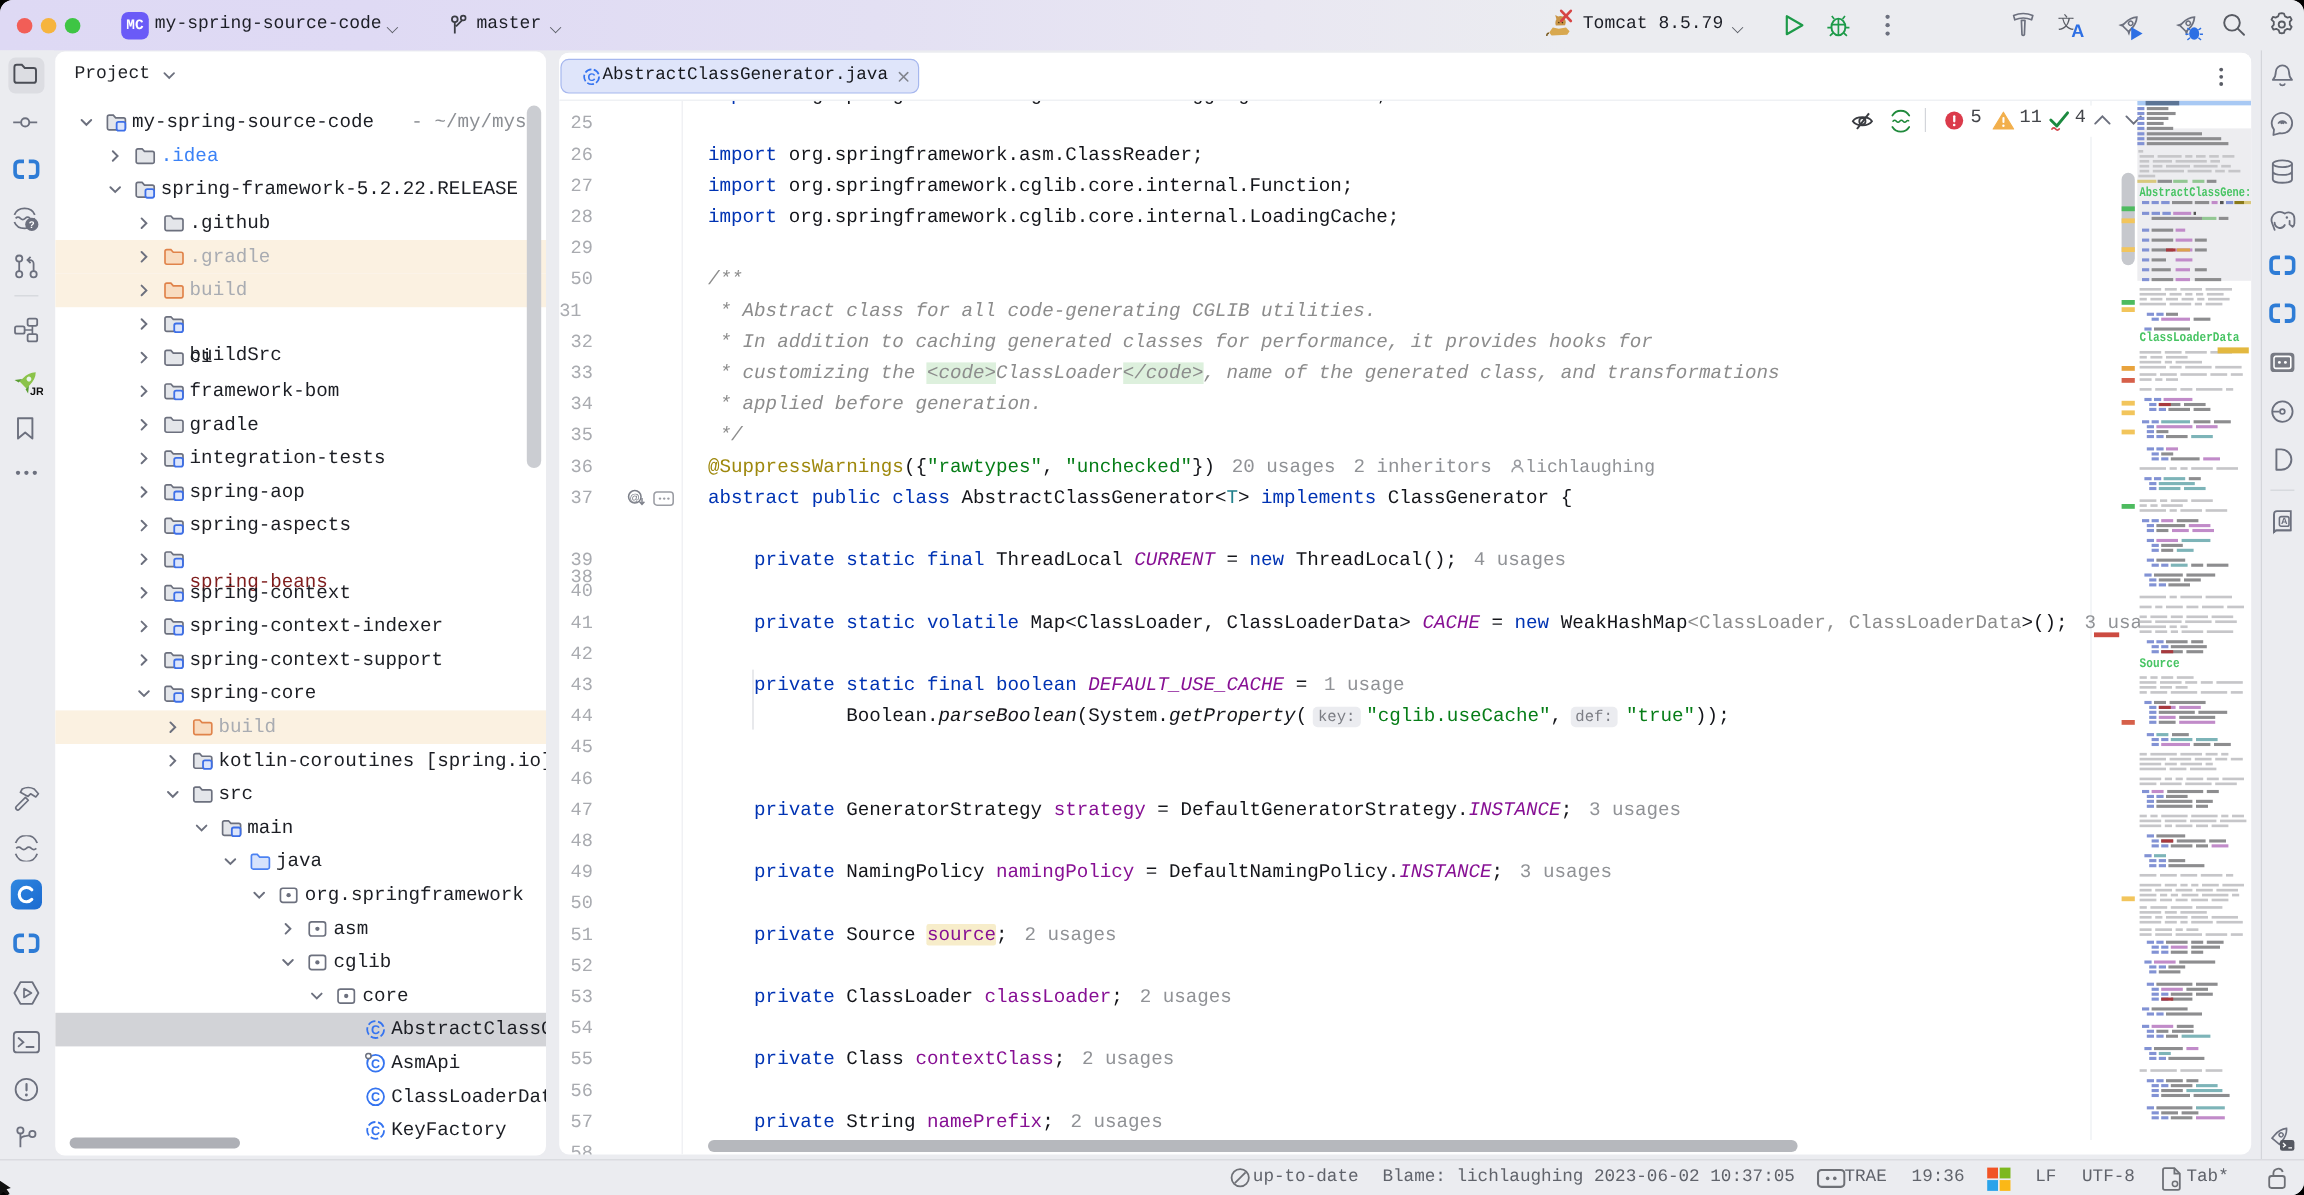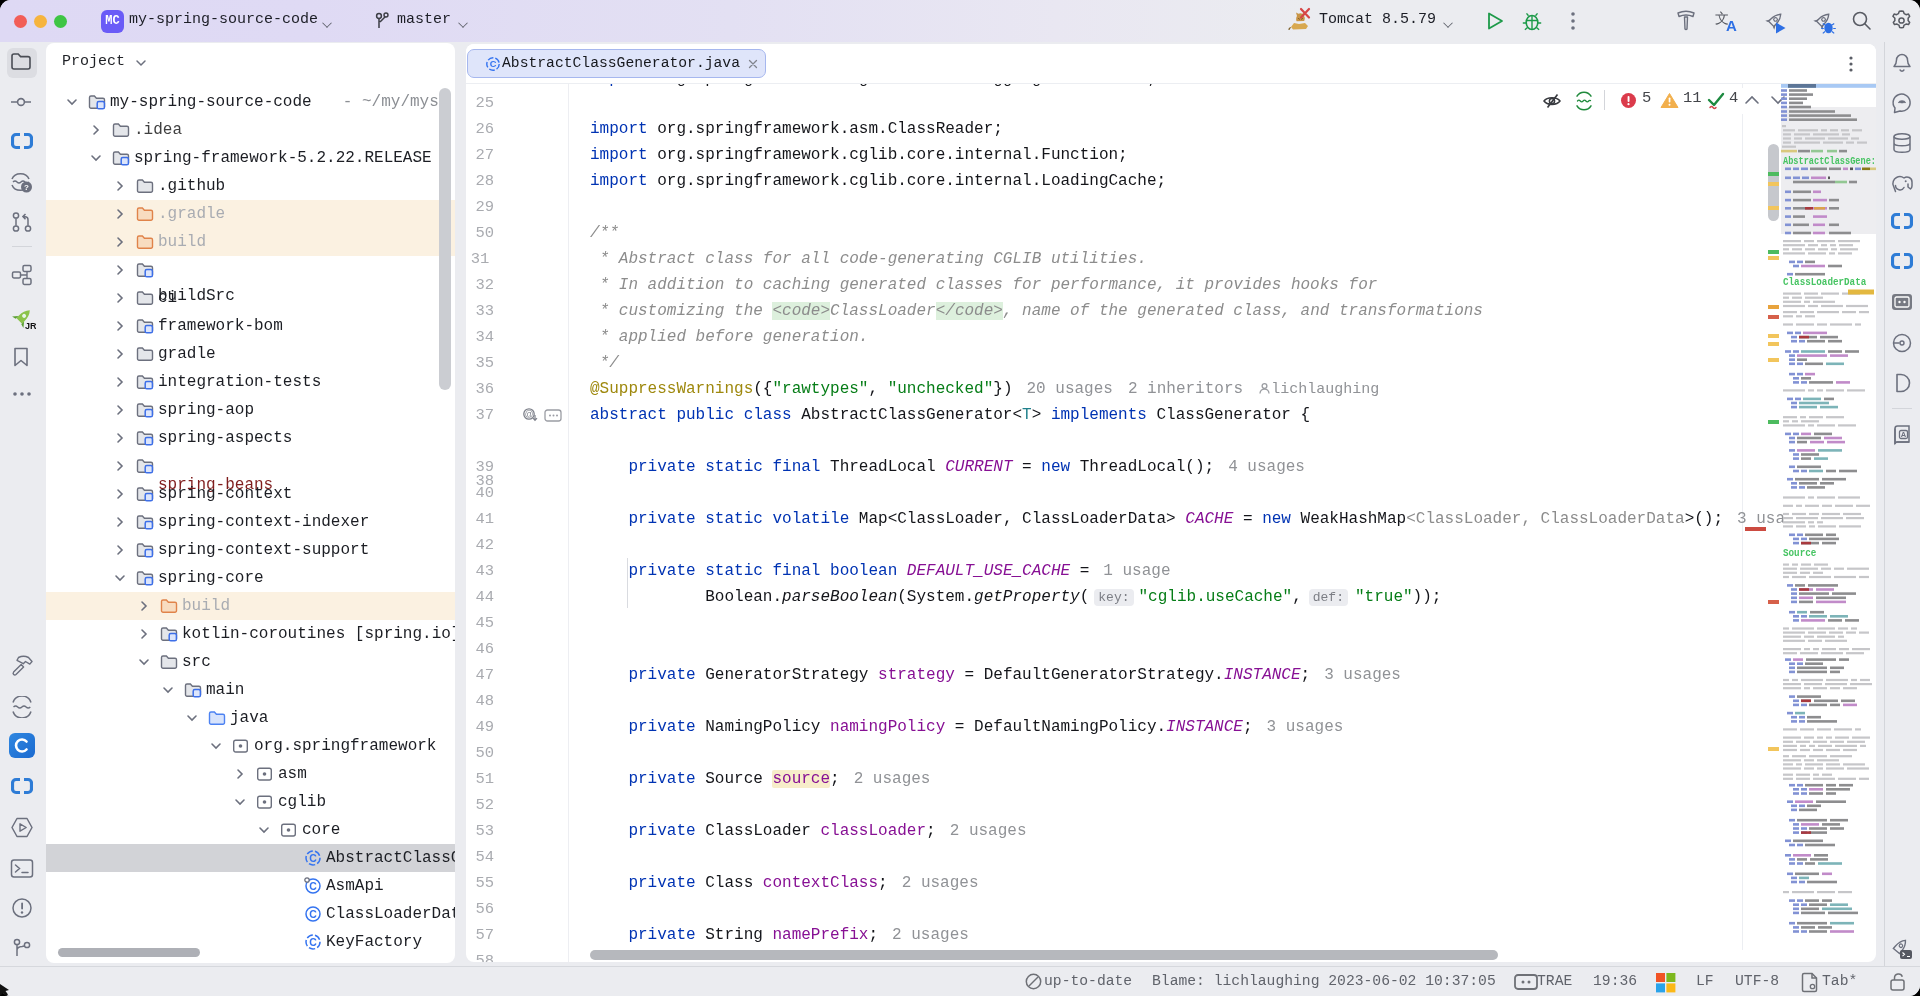--- a/index.html
+++ b/index.html
@@ -244,7 +244,7 @@
 <svg class="abs" style="left:66px;top:79px" width="18" height="16" viewBox="0 0 18 16">
         <path d="M1.5 3.5 a1.5 1.5 0 0 1 1.5 -1.5 h3.4 l2 2.2 h6.6 a1.5 1.5 0 0 1 1.5 1.5 v7 a1.5 1.5 0 0 1 -1.5 1.5 h-12 a1.5 1.5 0 0 1 -1.5 -1.5 Z" stroke="#6c707e" stroke-width="1.4" fill="#e4e6ea"></path>
       </svg>
-<div class="abs" style="left:88px;top:77px;font-size:16px;line-height:20px;color:#404040;white-space:pre;">.idea</div>
+<div class="abs" style="left:88px;top:77px;font-size:16px;line-height:20px;color:#3b82f6;white-space:pre;">.idea</div>
 <svg class="abs" style="left:44px;top:111px" width="12" height="8" viewBox="0 0 12 8">
         <path d="M2 2 L6 6 L10 2" stroke="#6c707e" stroke-width="1.6" fill="none" stroke-linecap="round"></path>
       </svg>

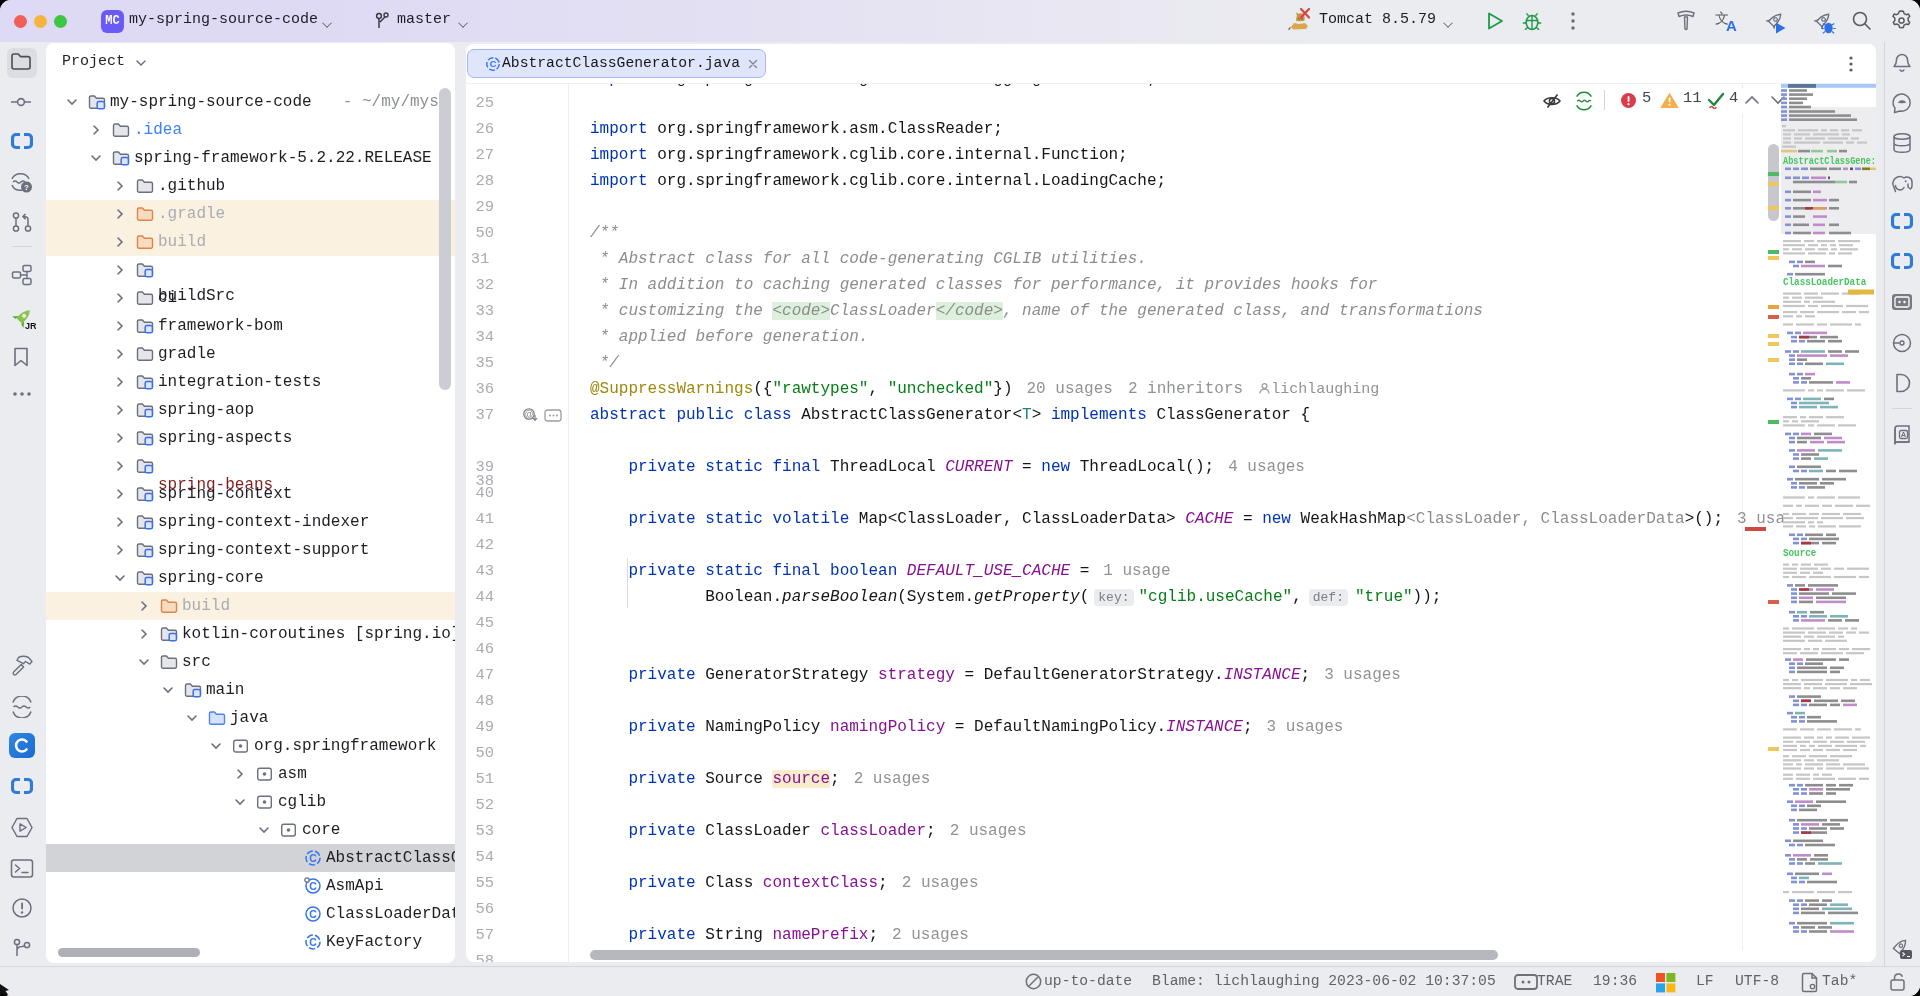--- a/index.html
+++ b/index.html
@@ -504,7 +504,7 @@
 <div class="abs" style="left:0;top:124px;width:28px;height:26px;line-height:26px;font-size:15.5px;color:#a9abb0;text-align:right;">28</div>
 <div class="abs" style="left:0;top:150px;width:28px;height:26px;line-height:26px;font-size:15.5px;color:#a9abb0;text-align:right;">29</div>
 <div class="abs" style="left:0;top:176px;width:28px;height:26px;line-height:26px;font-size:15.5px;color:#a9abb0;text-align:right;">50</div>
-<div class="abs" style="left:0;top:202px;width:28px;height:26px;line-height:26px;font-size:15.5px;color:#a9abb0;text-align:center;">31</div>
+<div class="abs" style="left:0;top:202px;width:28px;height:26px;line-height:26px;font-size:15.5px;color:#a9abb0;text-align:left;">31</div>
 <div class="abs" style="left:0;top:228px;width:28px;height:26px;line-height:26px;font-size:15.5px;color:#a9abb0;text-align:right;">32</div>
 <div class="abs" style="left:0;top:254px;width:28px;height:26px;line-height:26px;font-size:15.5px;color:#a9abb0;text-align:right;">33</div>
 <div class="abs" style="left:0;top:280px;width:28px;height:26px;line-height:26px;font-size:15.5px;color:#a9abb0;text-align:right;">34</div>

